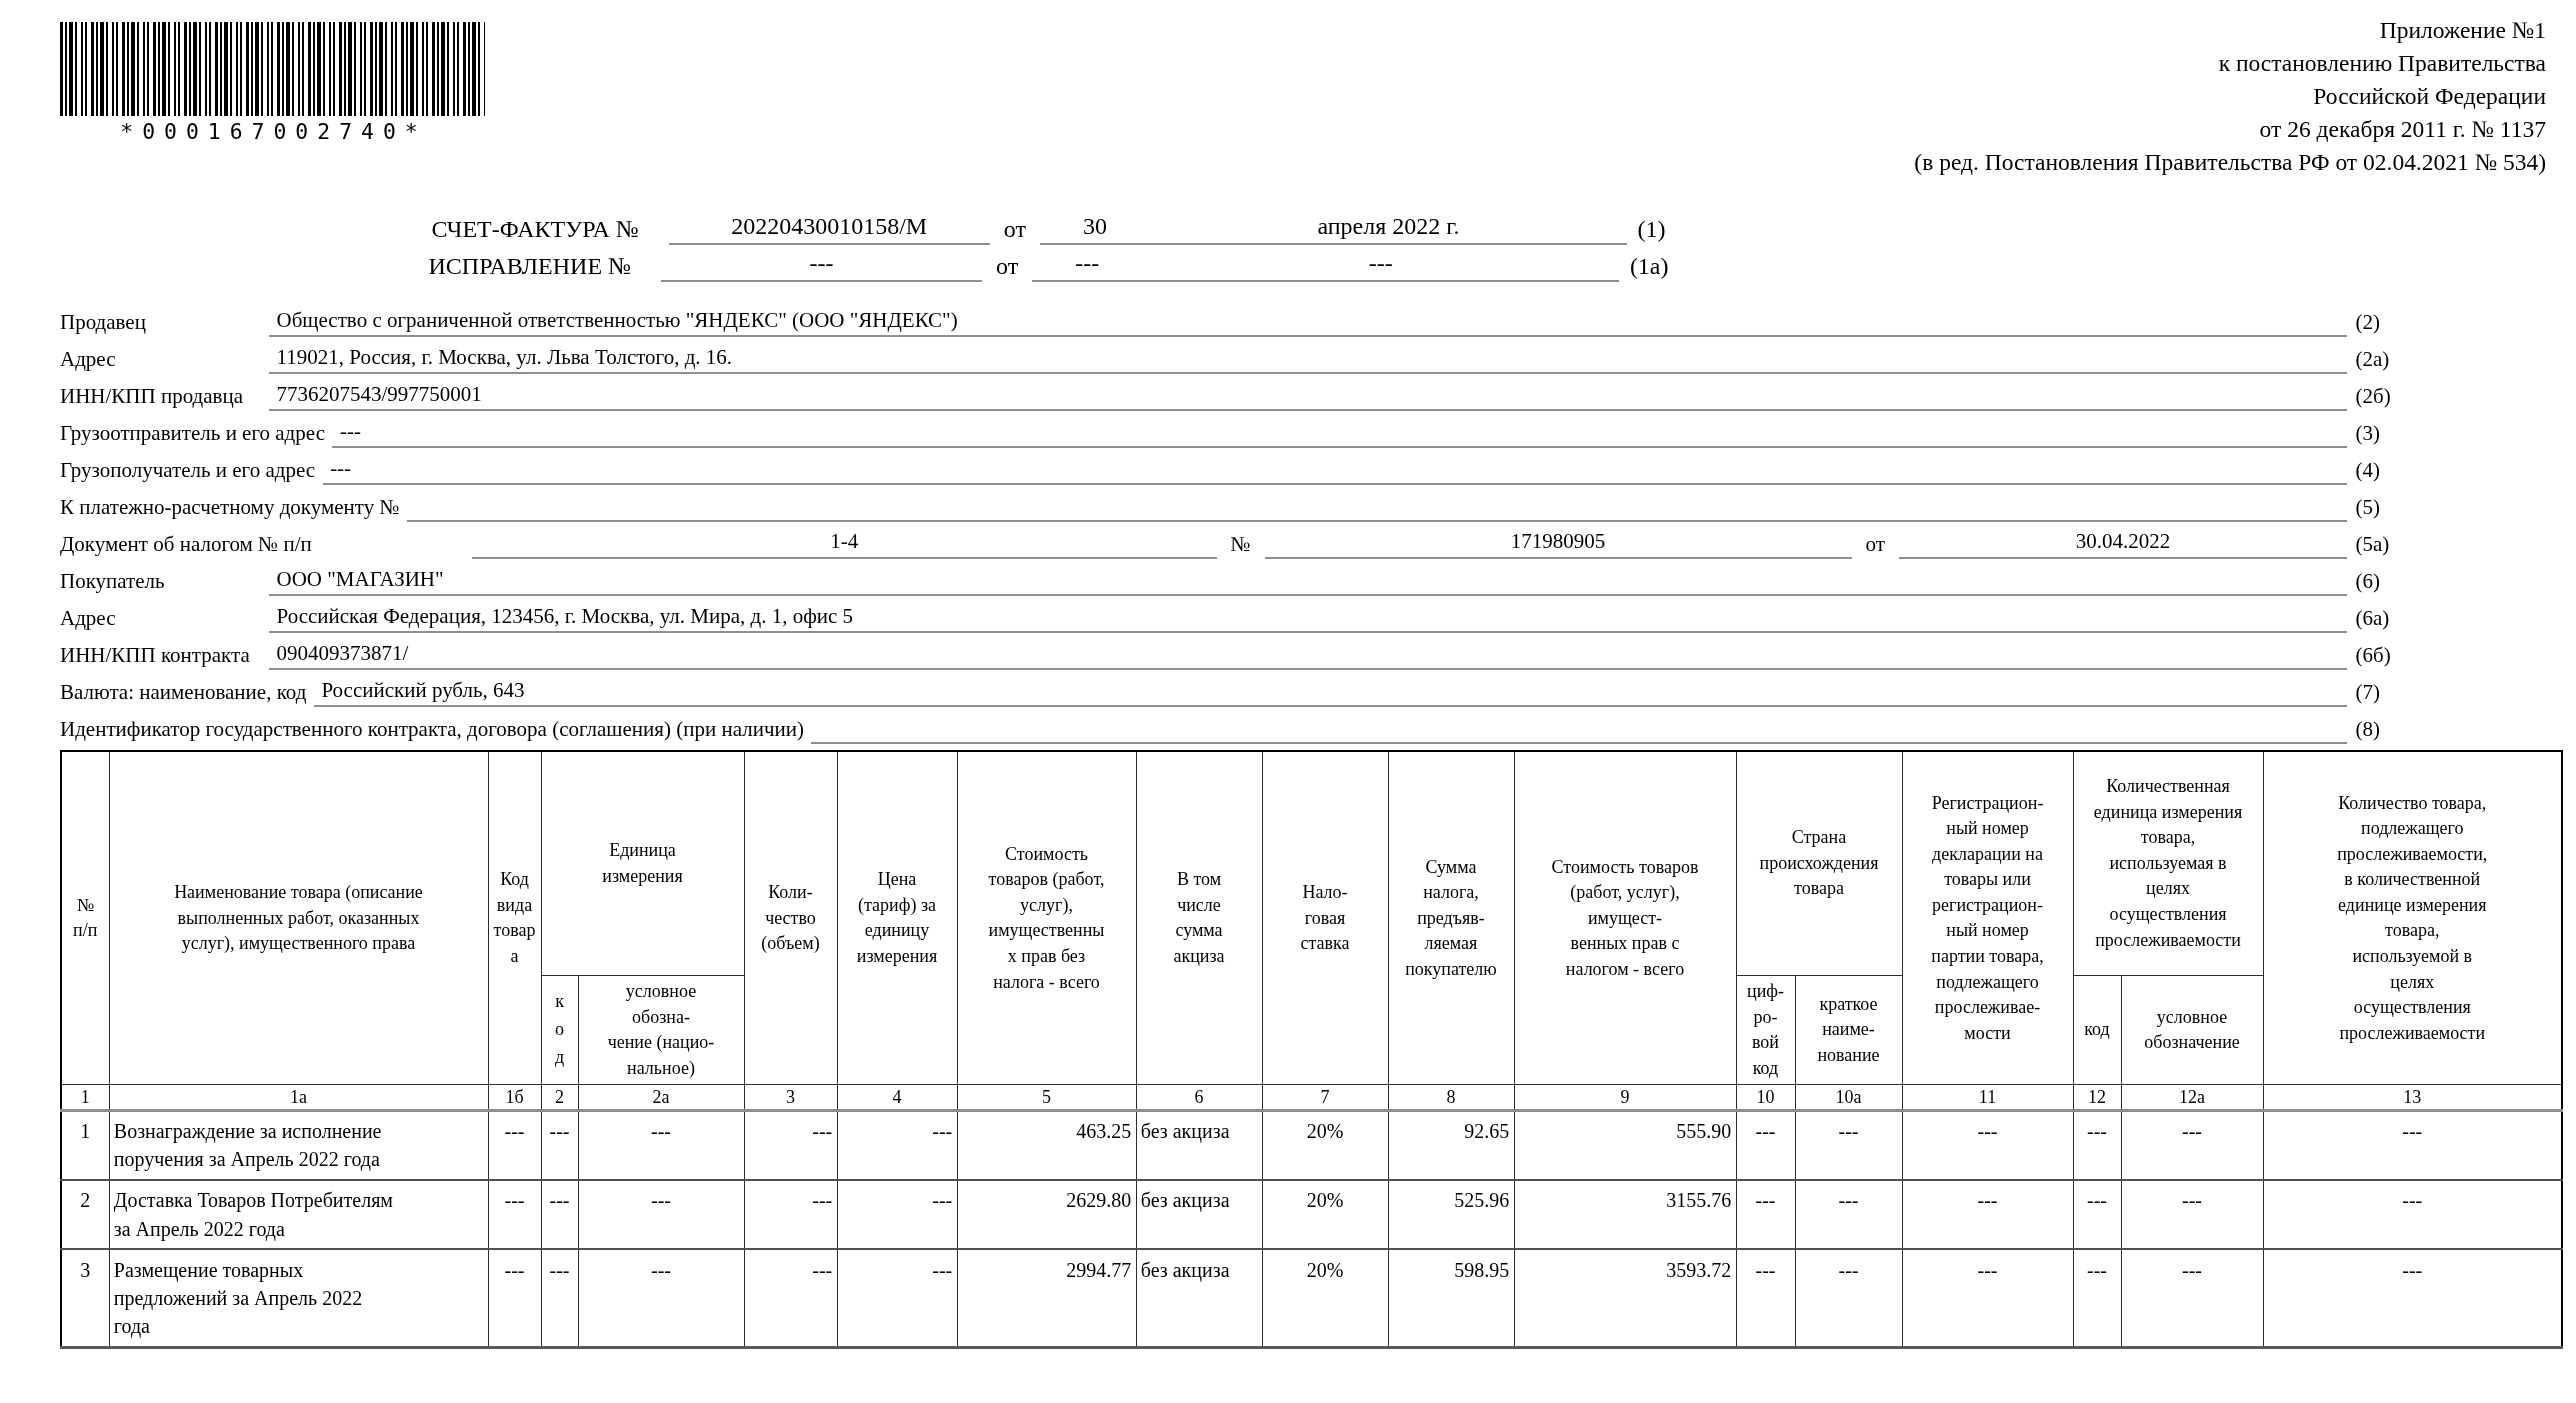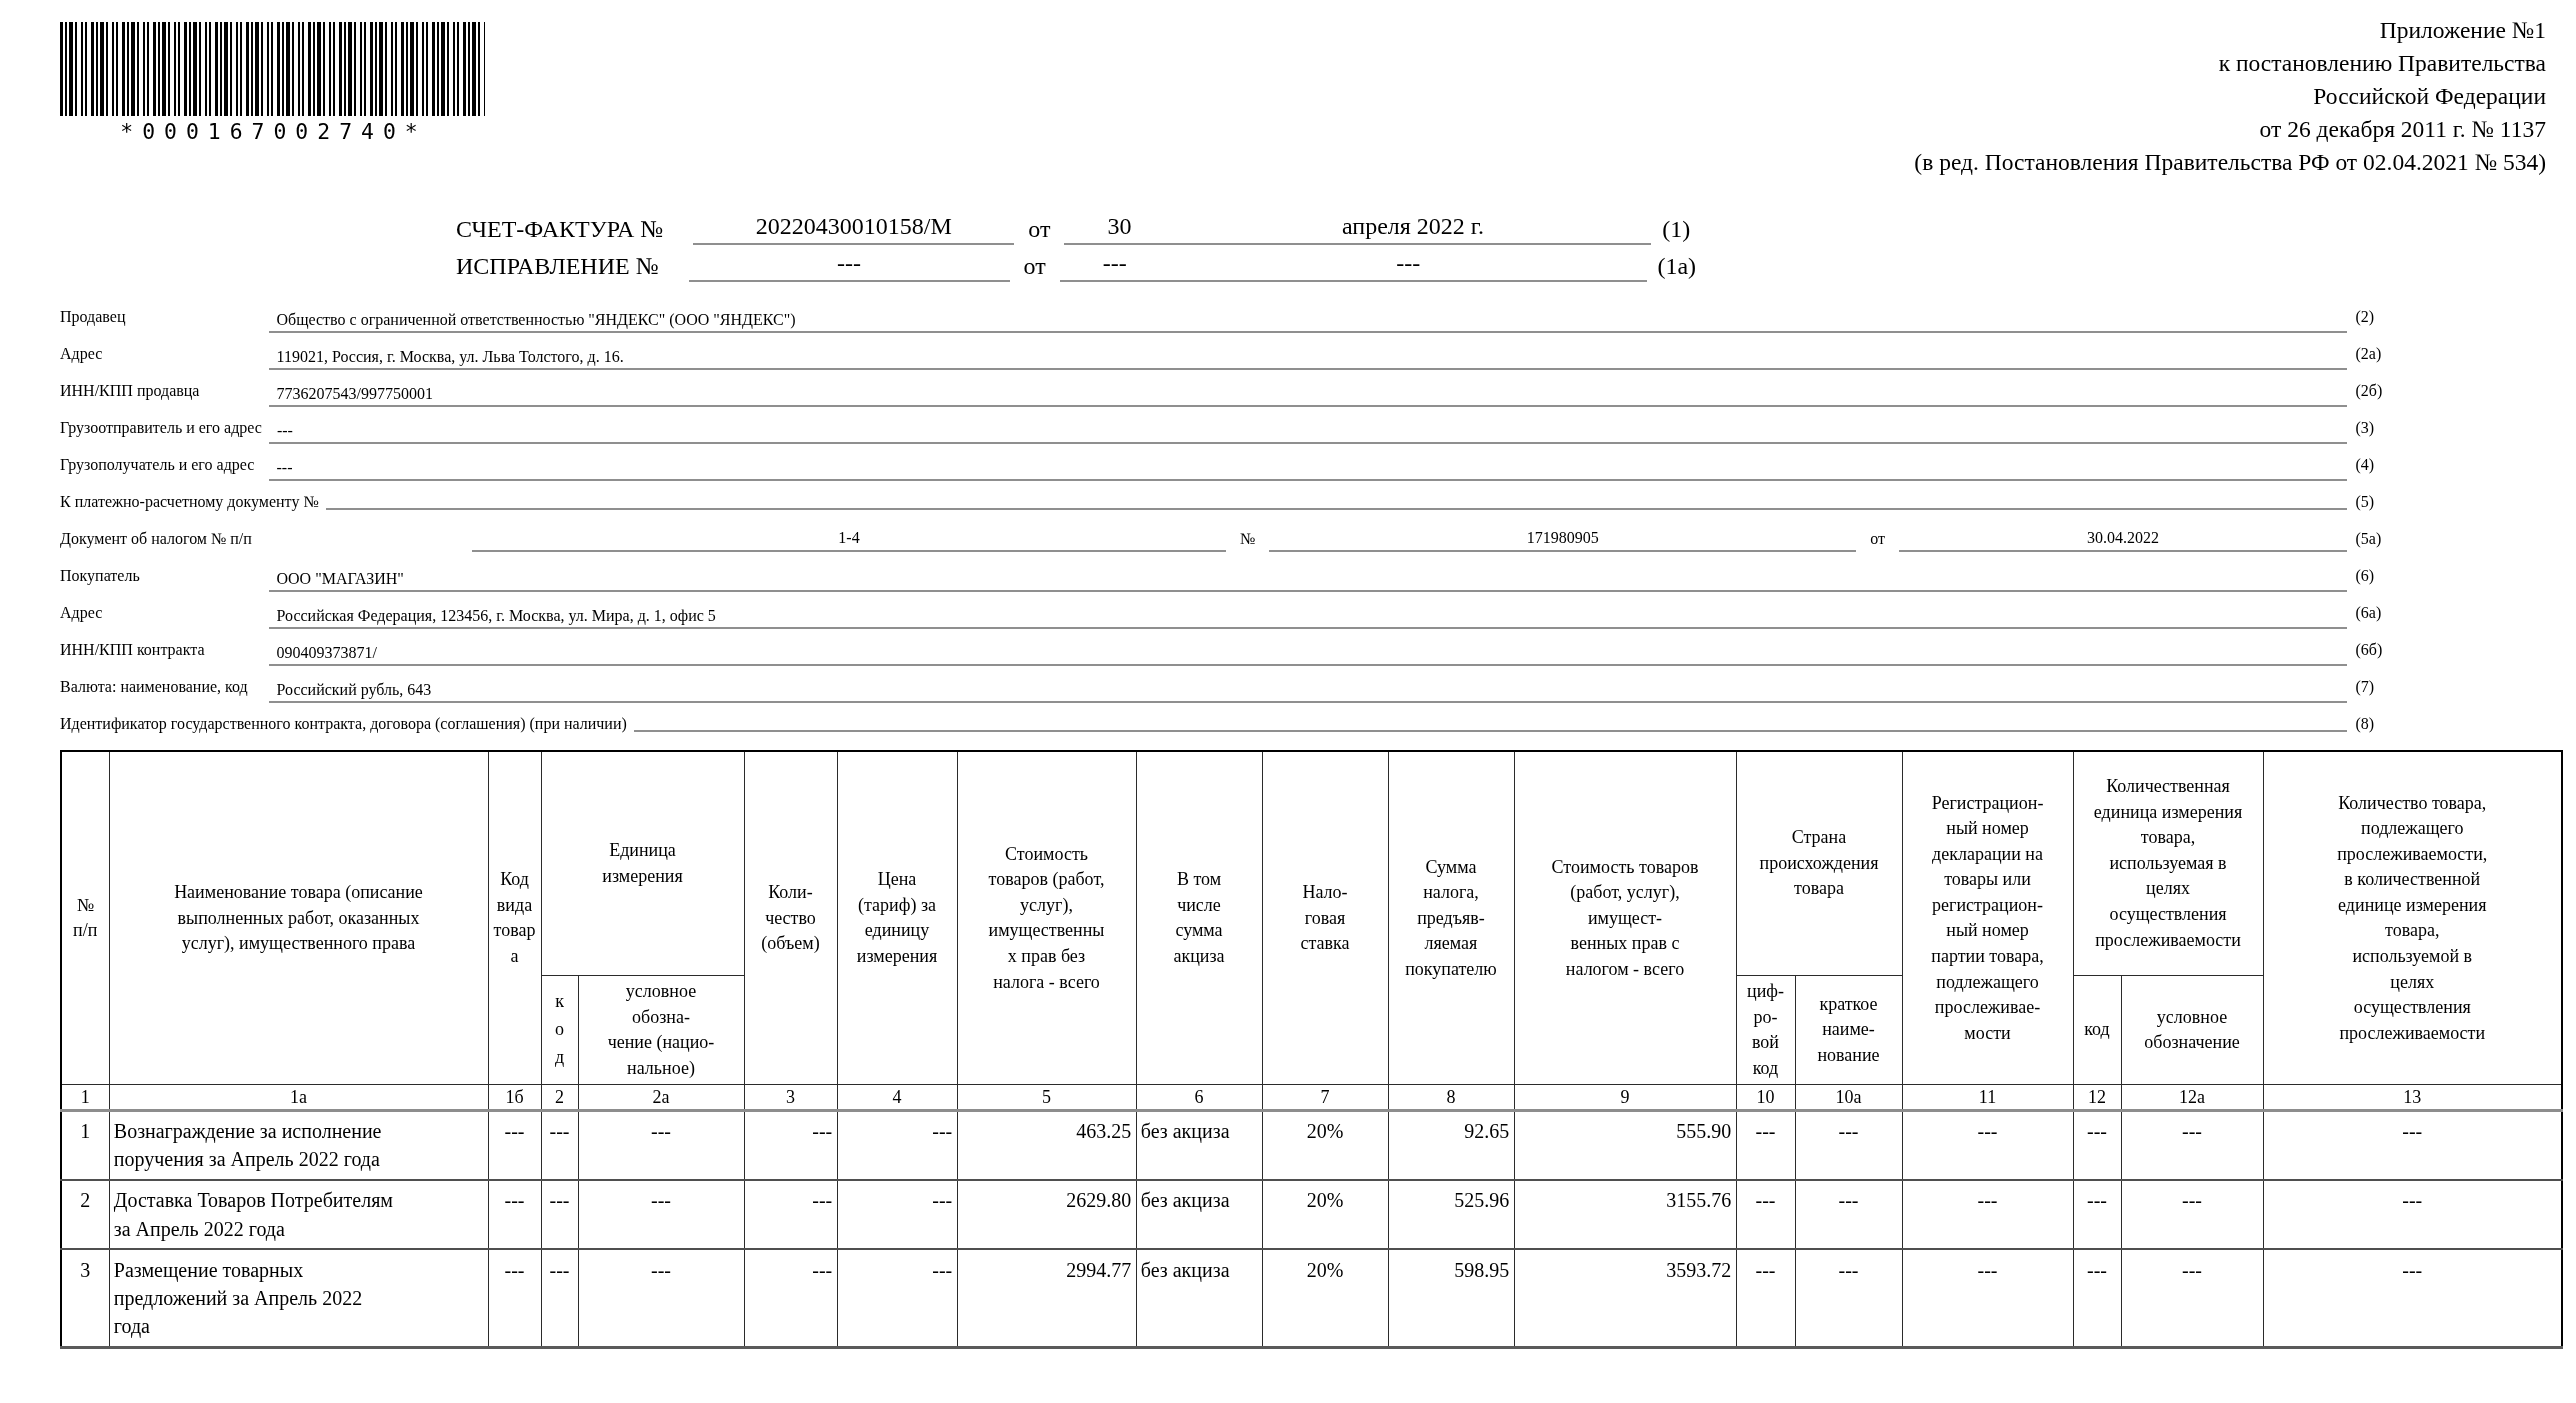--- a/index.html
+++ b/index.html
@@ -29,7 +29,7 @@
   }
   .appendix{text-align:right;font-size:23.5px;line-height:33px;padding-right:14px;}
   
-  .inv-line{display:flex;align-items:flex-end;margin-left:396px;font-size:24px;height:37px;width:1977px;}
+  .inv-line{display:flex;align-items:flex-end;font-size:24px;height:37px;width:1977px;justify-content:center;}
   .inv-line.first{margin-top:29px;}
   .inv-label{white-space:nowrap;margin-right:30px;padding-bottom:2.1px;}
   .seg{border-bottom:2.1px solid #8f8f8f;text-align:center;padding-bottom:3px;box-sizing:border-box;}

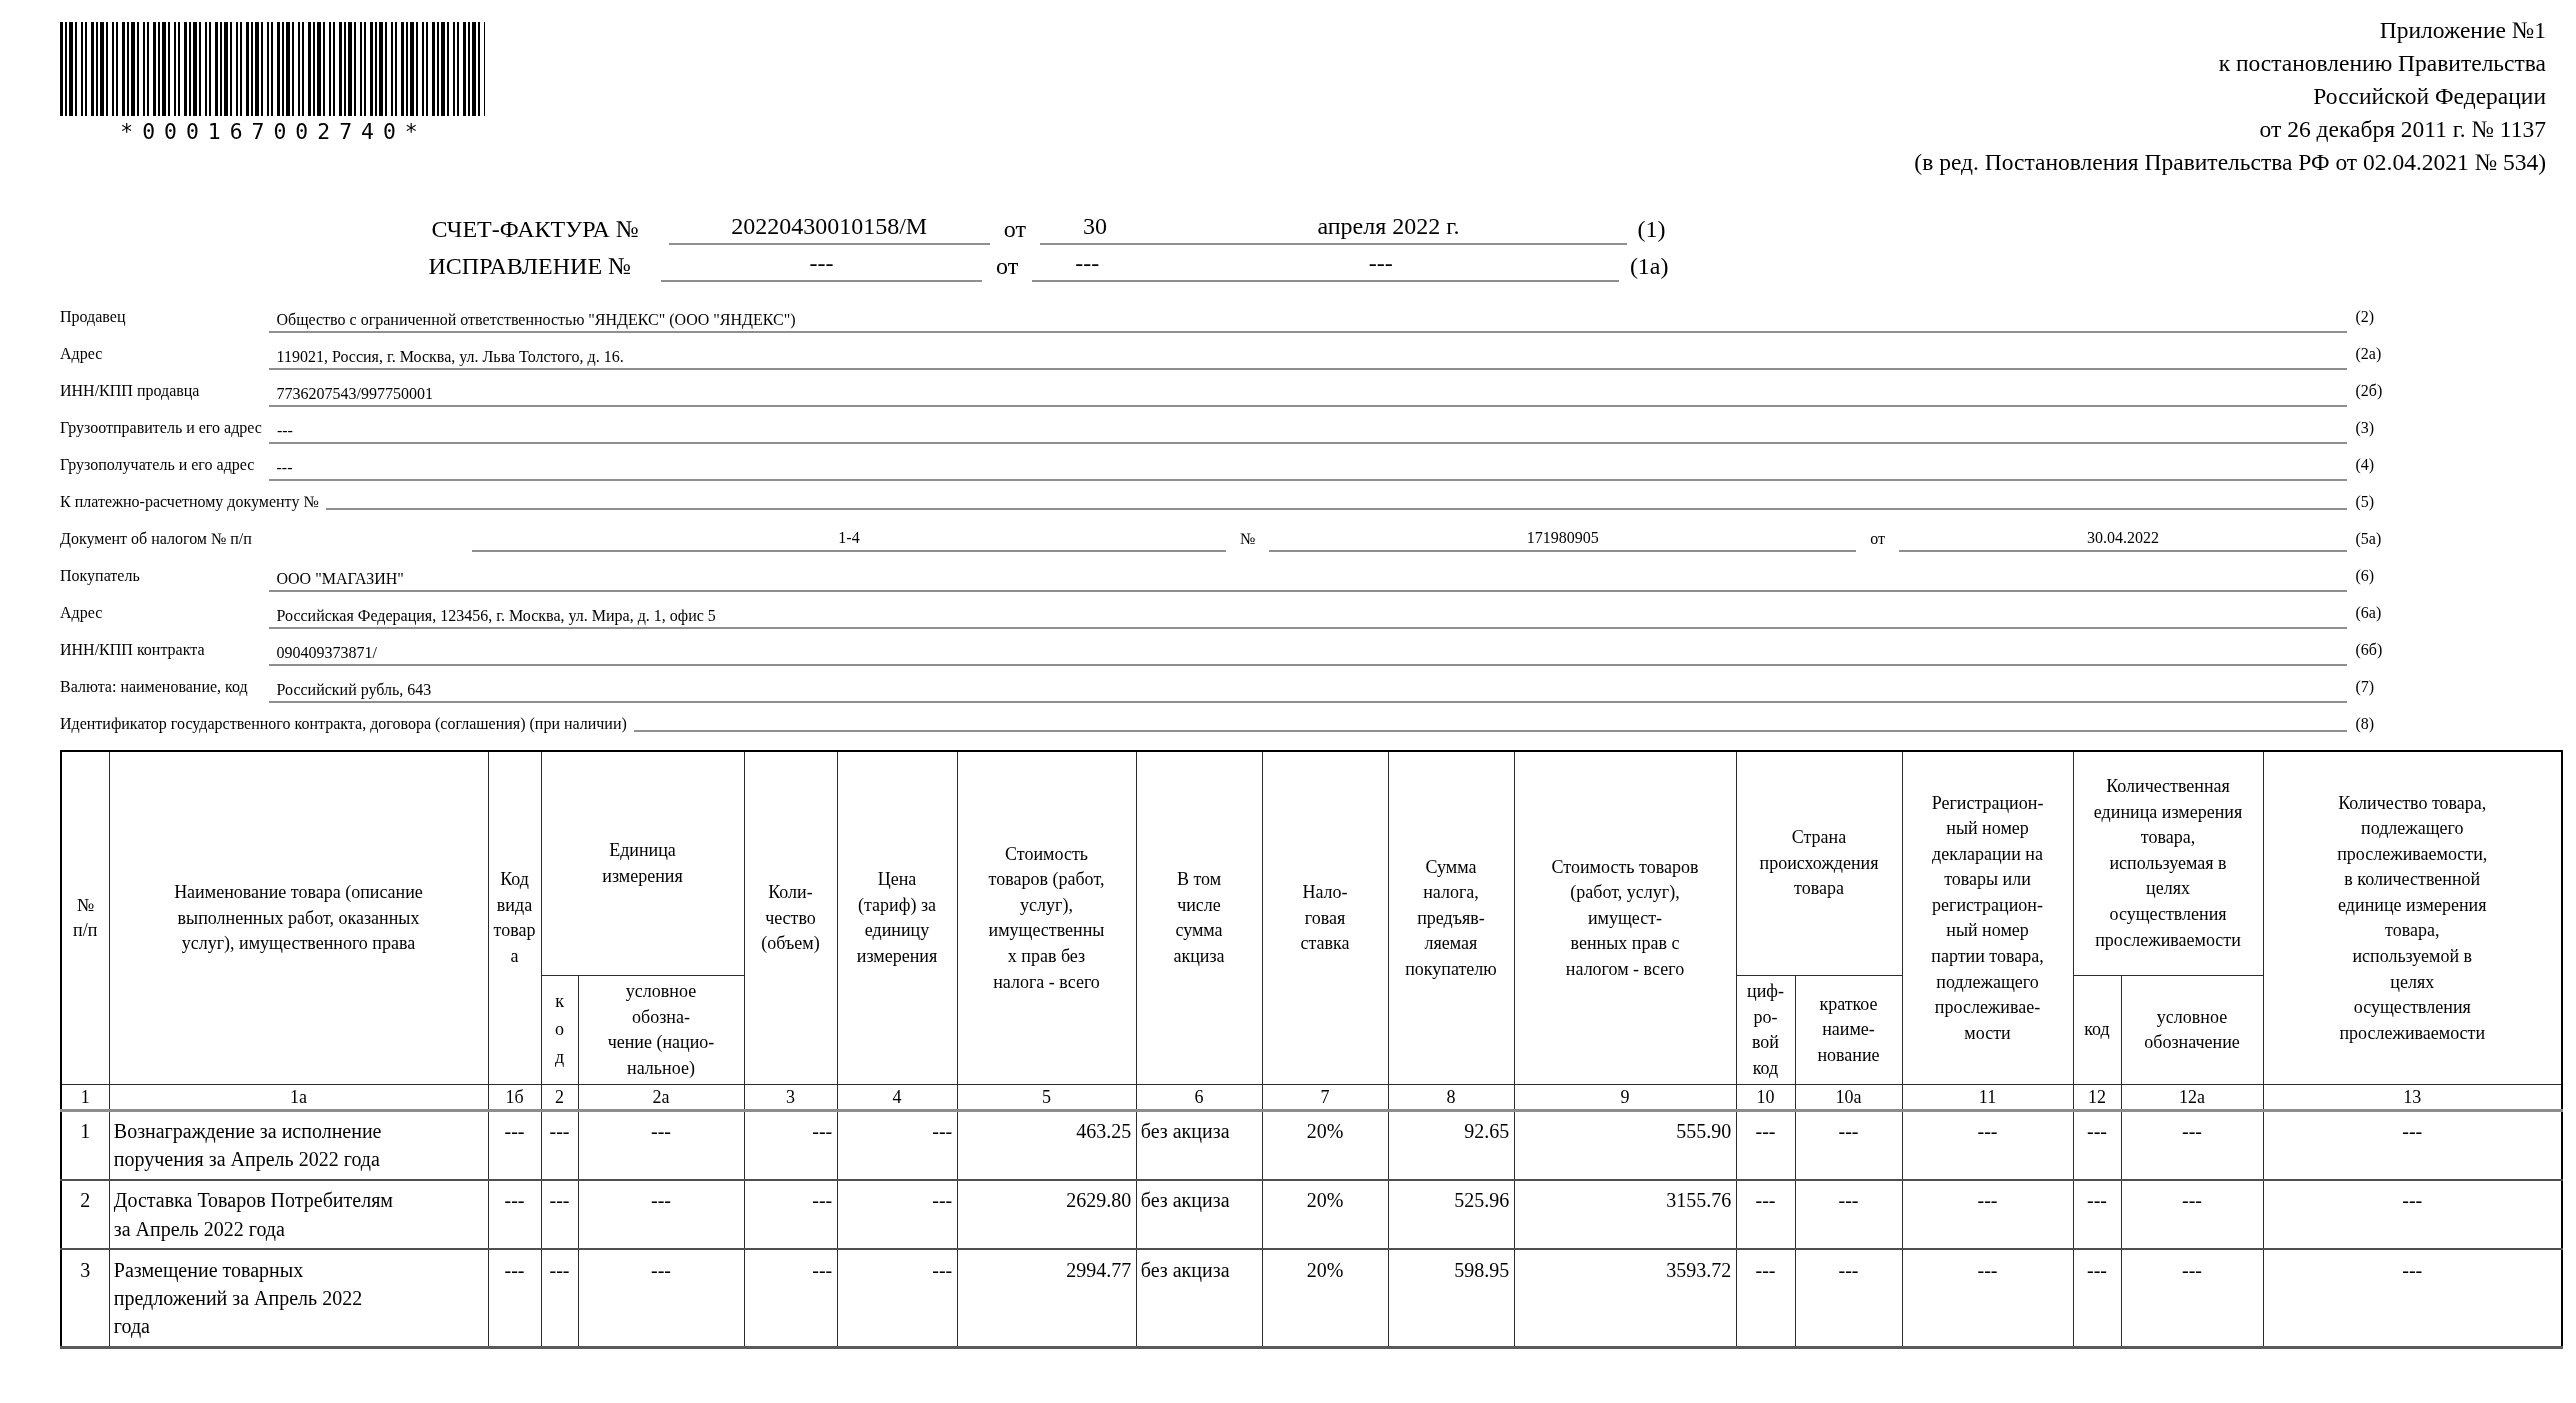--- a/index.html
+++ b/index.html
@@ -40,7 +40,7 @@
   .inv-ref{padding:0 0 2.1px 10.7px;white-space:nowrap;}
   
   .hlines{margin-top:18px;}
-  .hl{display:flex;align-items:center;font-size:16px;height:37px;width:2353px;}
+  .hl{display:flex;align-items:flex-end;font-size:21px;height:37px;width:2353px;}
   .hl-label{white-space:nowrap;min-width:209px;padding:0 7.5px 2.1px 0;box-sizing:border-box;}
   .hl-value{flex:1;border-bottom:2.1px solid #8f8f8f;padding:0 5.3px 2.1px 7.5px;white-space:nowrap;box-sizing:border-box;min-height:6.4px;margin-top:7px;}
   .hl-ref{width:66px;padding:0 0 2.1px 8.5px;box-sizing:border-box;white-space:nowrap;}

